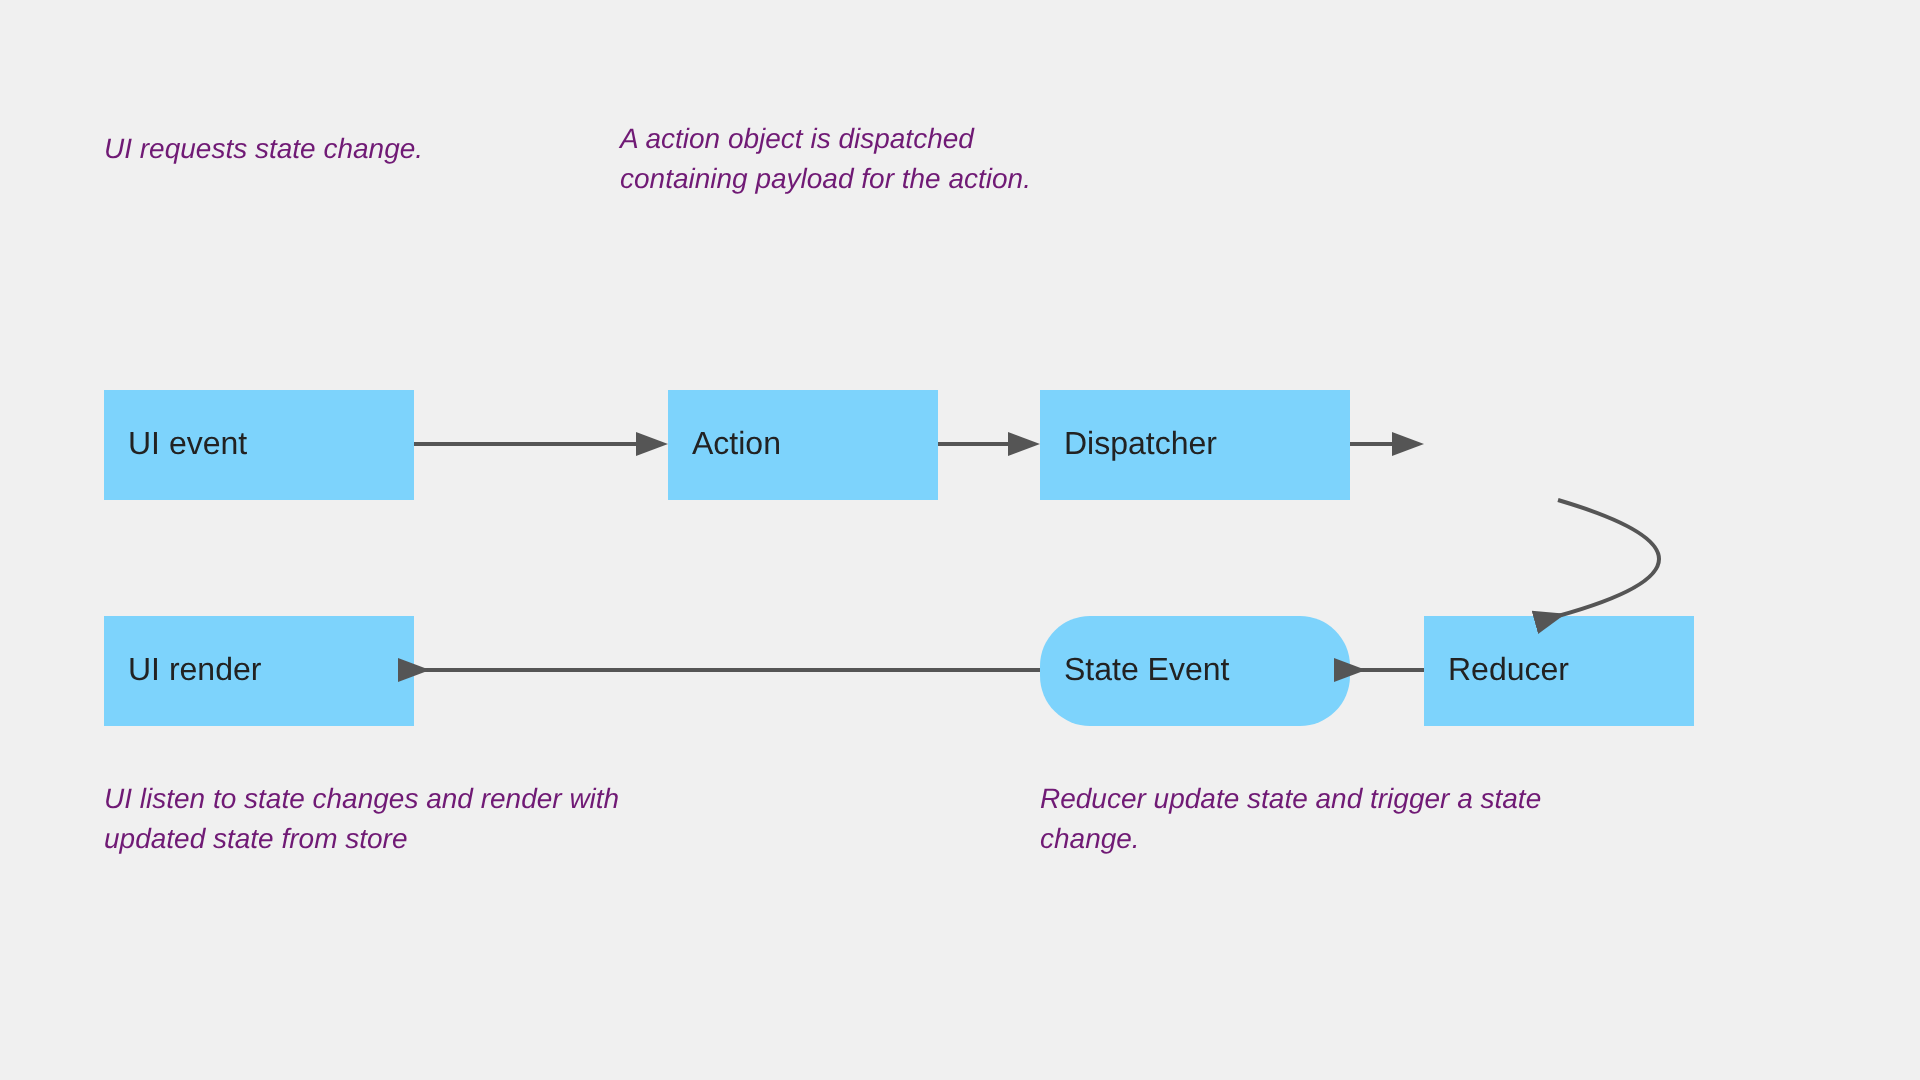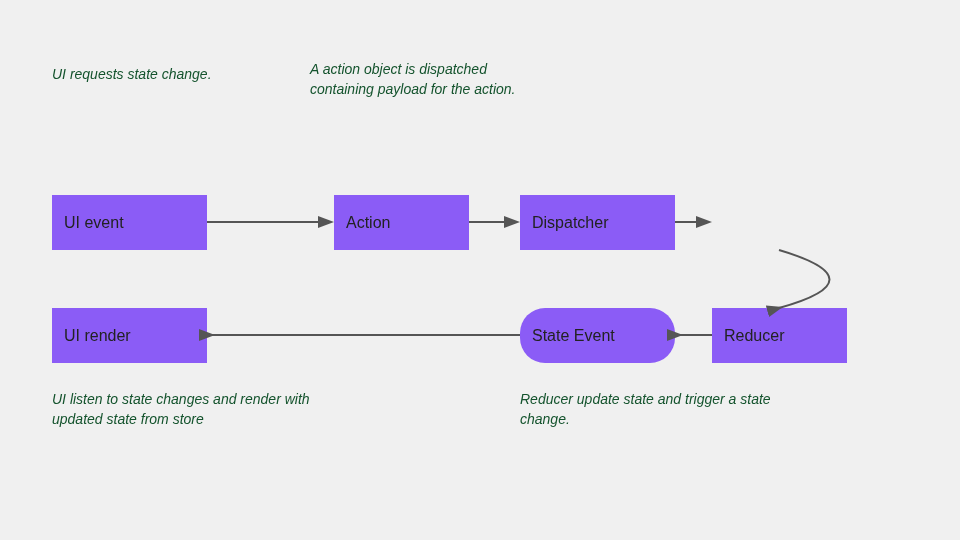--- a/index.html
+++ b/index.html
@@ -21,7 +21,7 @@
     .annotation {
       position: absolute;
       font-style: italic;
-      color: #14532d;
+      color: #701a75;
       font-size: 14px;
       line-height: 1.4;
     }

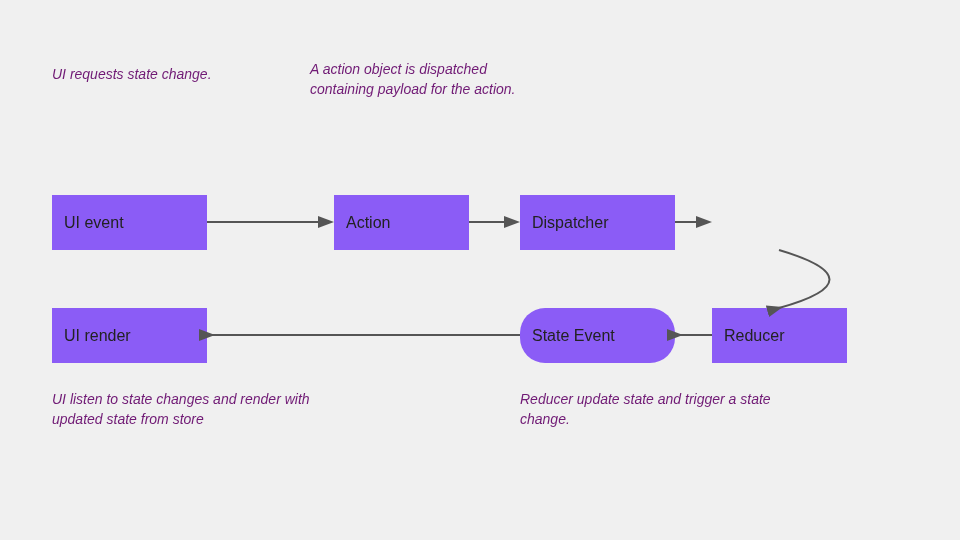--- a/index.html
+++ b/index.html
@@ -28,7 +28,7 @@
     
     .box {
       position: absolute;
-      background: #8b5cf6;
+      background: #7dd3fc;
       border: none;
       display: flex;
       align-items: center;

